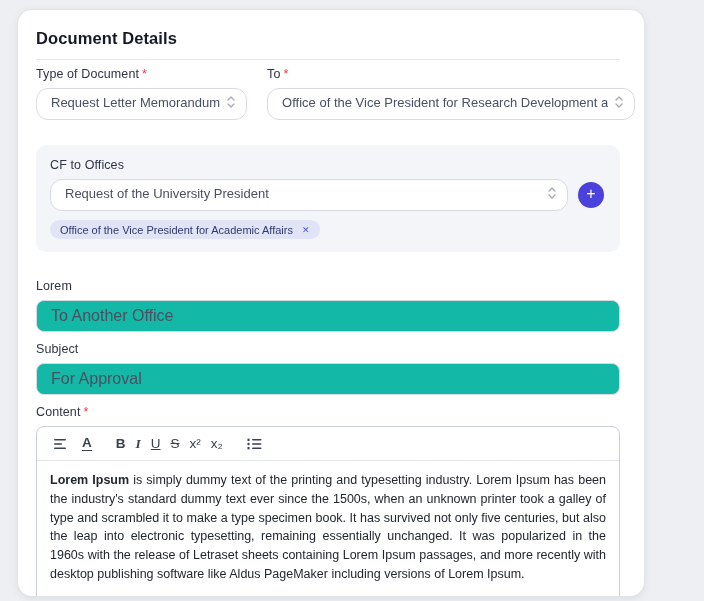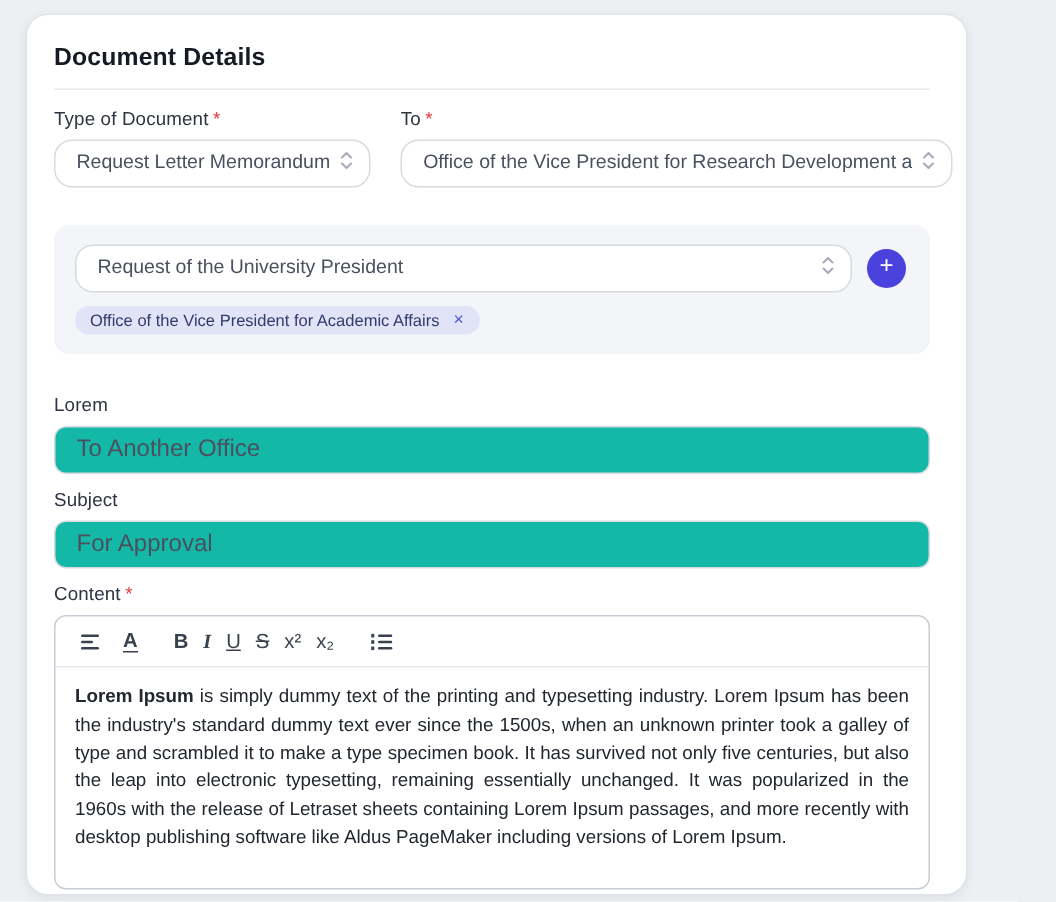--- a/index.html
+++ b/index.html
@@ -42,7 +42,7 @@
     display: grid;
     grid-template-columns: 1fr 1fr;
     gap: 20px;
-    margin-top: 12px;
+    margin-top: 7px;
   }
   .select {
     height: 32px;

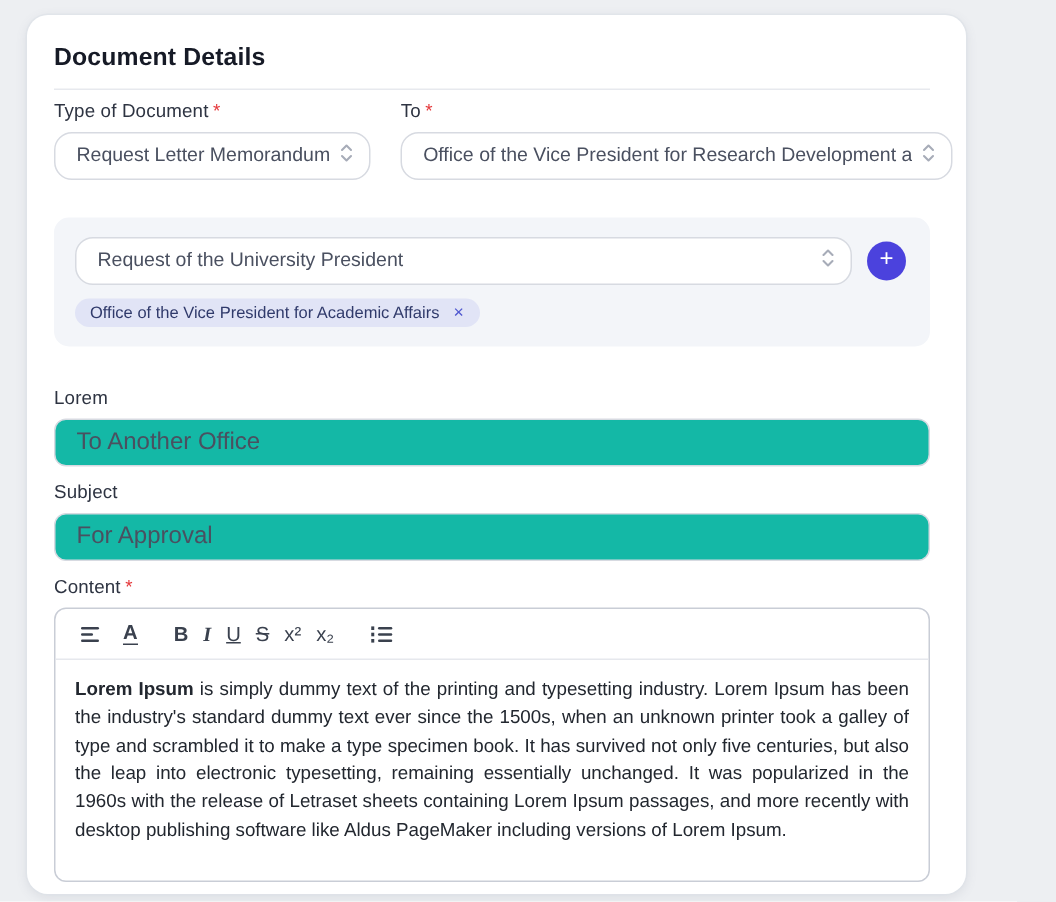--- a/index.html
+++ b/index.html
@@ -191,6 +191,7 @@
   </div>
 
   <div class="cf-panel">
+    <div class="label">CF to Offices</div>
     <div class="cf-row">
       <div class="select">
         <span class="select-value">Request of the University President</span>

